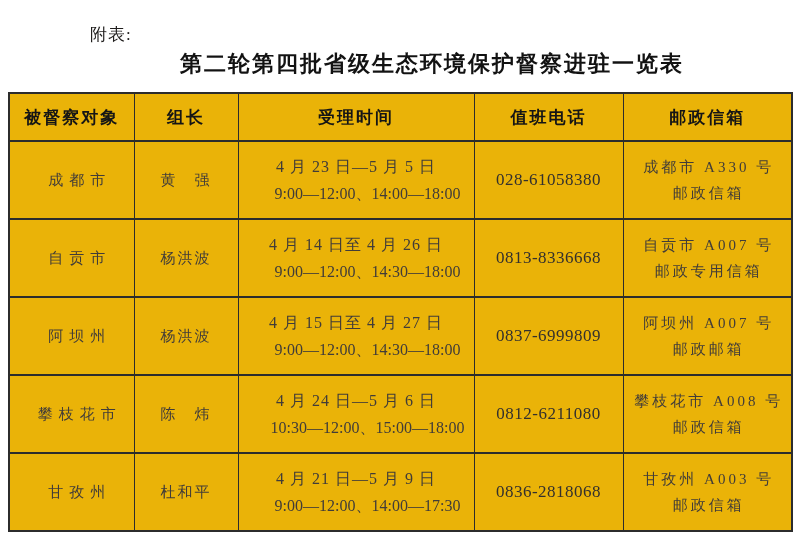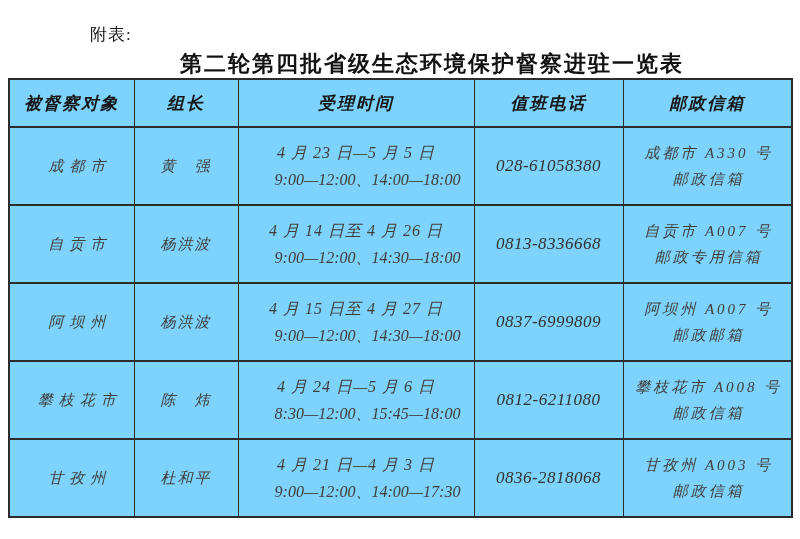--- a/index.html
+++ b/index.html
@@ -45,14 +45,13 @@
   table.inspection {
     position: absolute;
     left: 8px;
-    top: 78px;
+    top: 92px;
     width: 783px;
     height: 438px;
     border-collapse: collapse;
     table-layout: fixed;
     border: 2px solid #2c2c2c;
-    background: #7dd3fc;
-    font-style: italic;
+    background: #eab308;
   }
   th, td {
     border: 1px solid #2c2c2c;

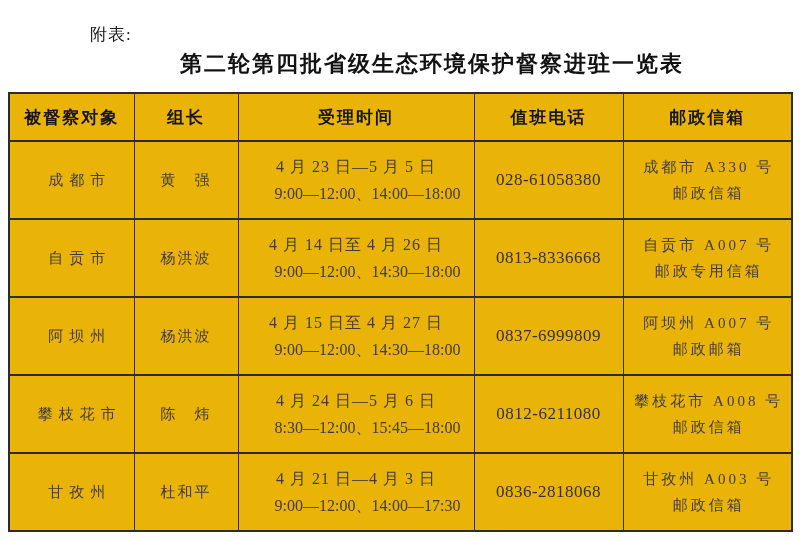--- a/index.html
+++ b/index.html
@@ -174,7 +174,7 @@
         <td class="cell-leader">陈　炜</td>
         <td class="cell-time">
           <div class="time-line1">4 月 24 日—5 月 6 日</div>
-          <div class="time-line2">8:30—12:00、15:45—18:00</div>
+          <div class="time-line2">10:30—12:00、15:00—18:00</div>
         </td>
         <td class="cell-phone">0812-6211080</td>
         <td class="cell-mailbox">

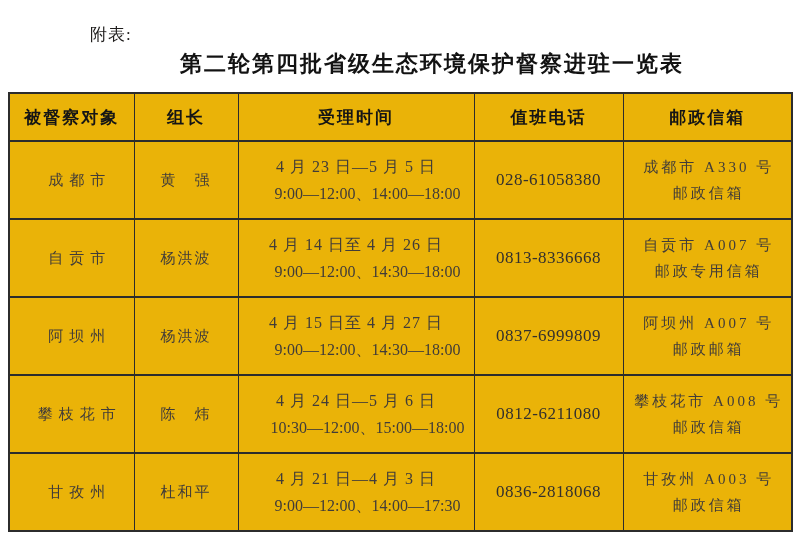--- a/index.html
+++ b/index.html
@@ -187,7 +187,7 @@
         <td class="cell-target">甘孜州</td>
         <td class="cell-leader">杜和平</td>
         <td class="cell-time">
-          <div class="time-line1">4 月 21 日—4 月 3 日</div>
+          <div class="time-line1">4 月 21 日—5 月 9 日</div>
           <div class="time-line2">9:00—12:00、14:00—17:30</div>
         </td>
         <td class="cell-phone">0836-2818068</td>

